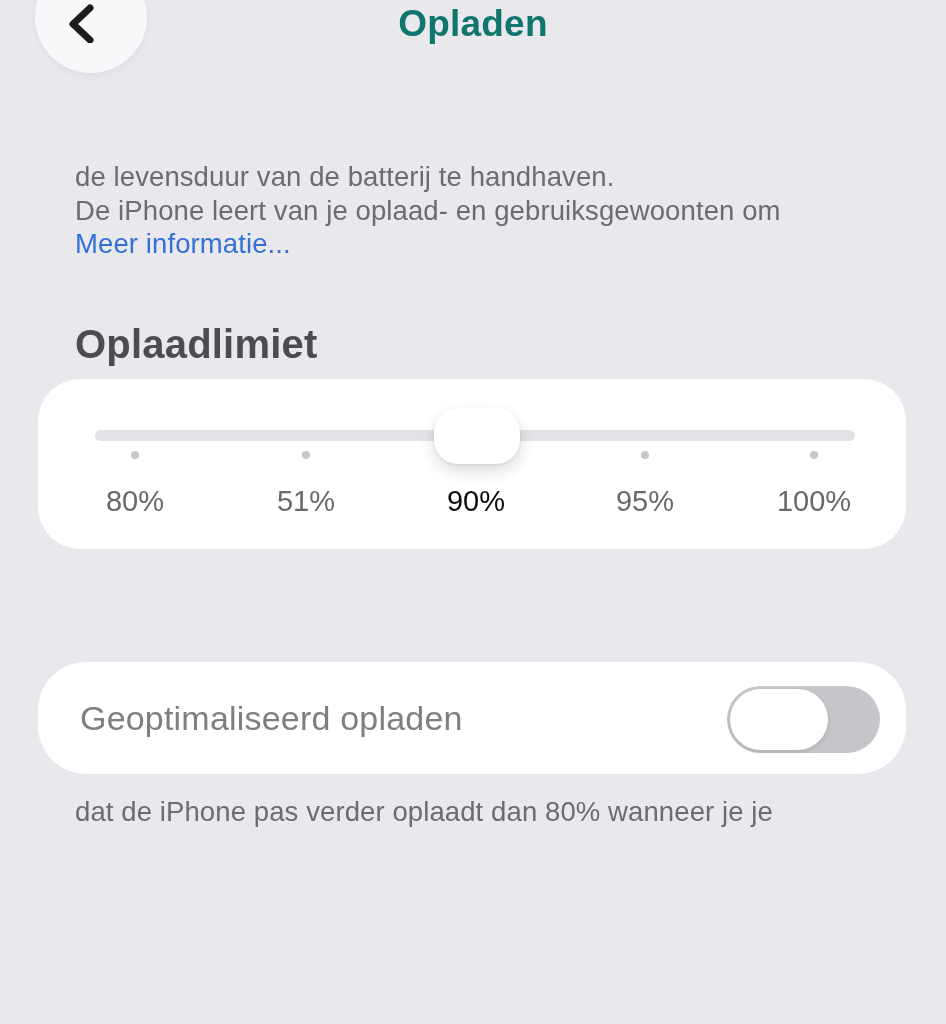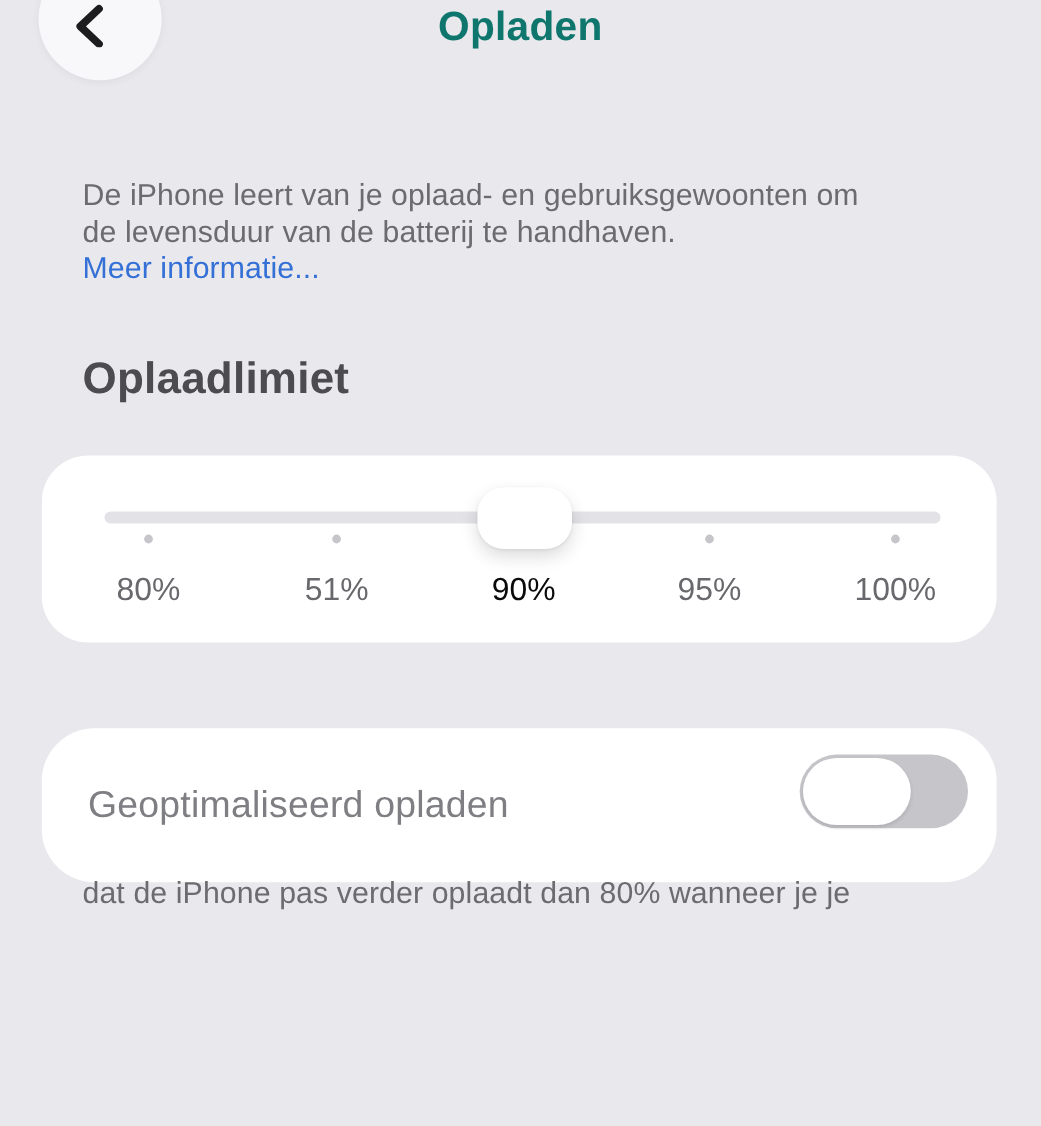--- a/index.html
+++ b/index.html
@@ -111,8 +111,8 @@
 <div class="page-title">Opladen</div>
 
 <div class="intro">
+  <div>de levensduur van de batterij te handhaven.</div>
   <div>De iPhone leert van je oplaad- en gebruiksgewoonten om</div>
-  <div>de levensduur van de batterij te handhaven.</div>
   <div class="more-link">Meer informatie...</div>
 </div>
 

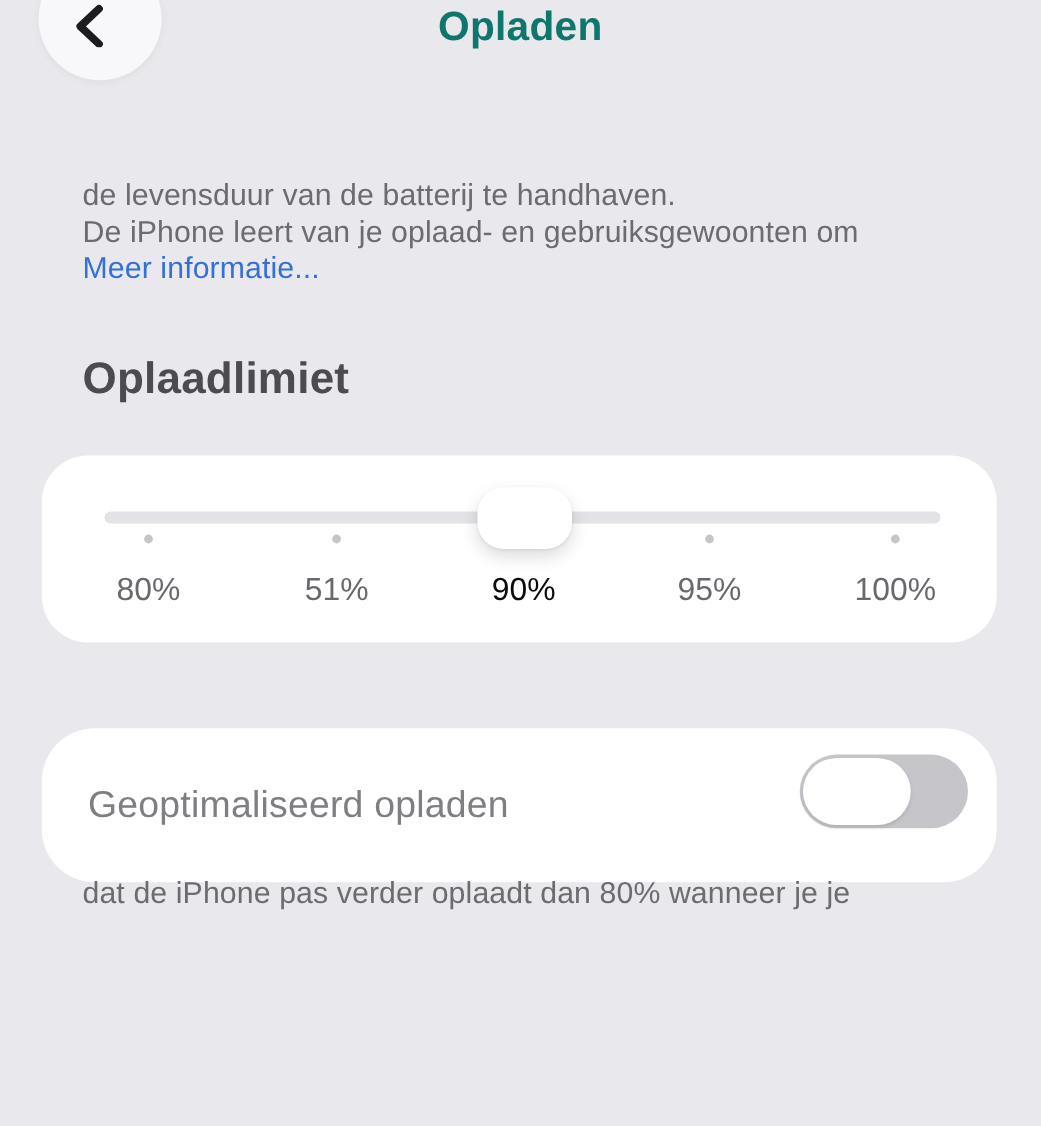--- a/index.html
+++ b/index.html
@@ -43,7 +43,7 @@
   .slider-card{
     position:absolute;left:38px;top:379px;
     width:868px;height:170px;
-    background:#FFFFFF;border-radius:42px;margin-top:35px;
+    background:#FFFFFF;border-radius:42px;
   }
   .slider-track{
     position:absolute;left:57px;top:51px;

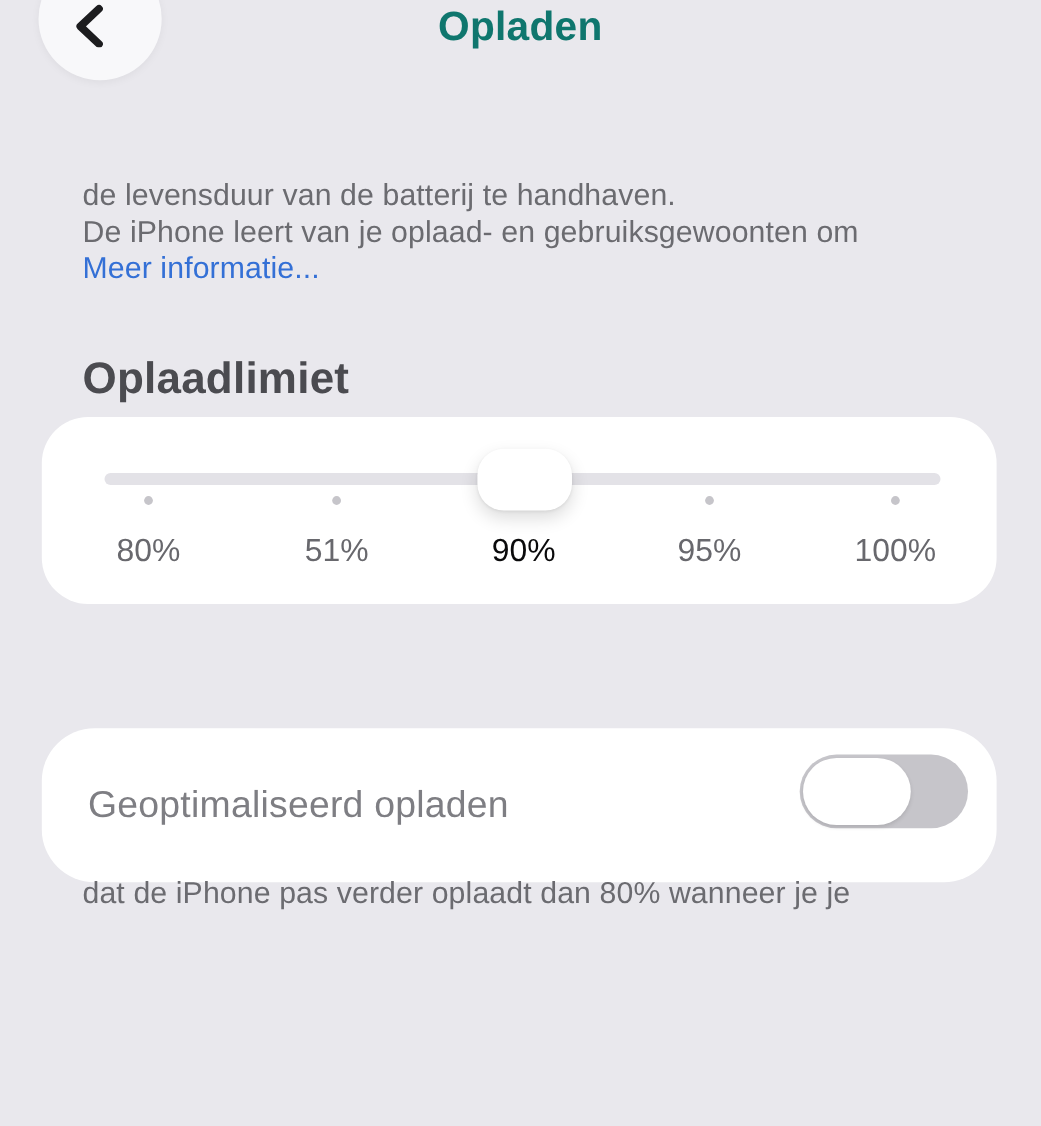--- a/index.html
+++ b/index.html
@@ -72,7 +72,7 @@
   
   .toggle-card{
     position:absolute;left:38px;top:662px;
-    width:868px;height:140px;
+    width:868px;height:112px;
     background:#FFFFFF;border-radius:48px;
   }
   .toggle-label{

